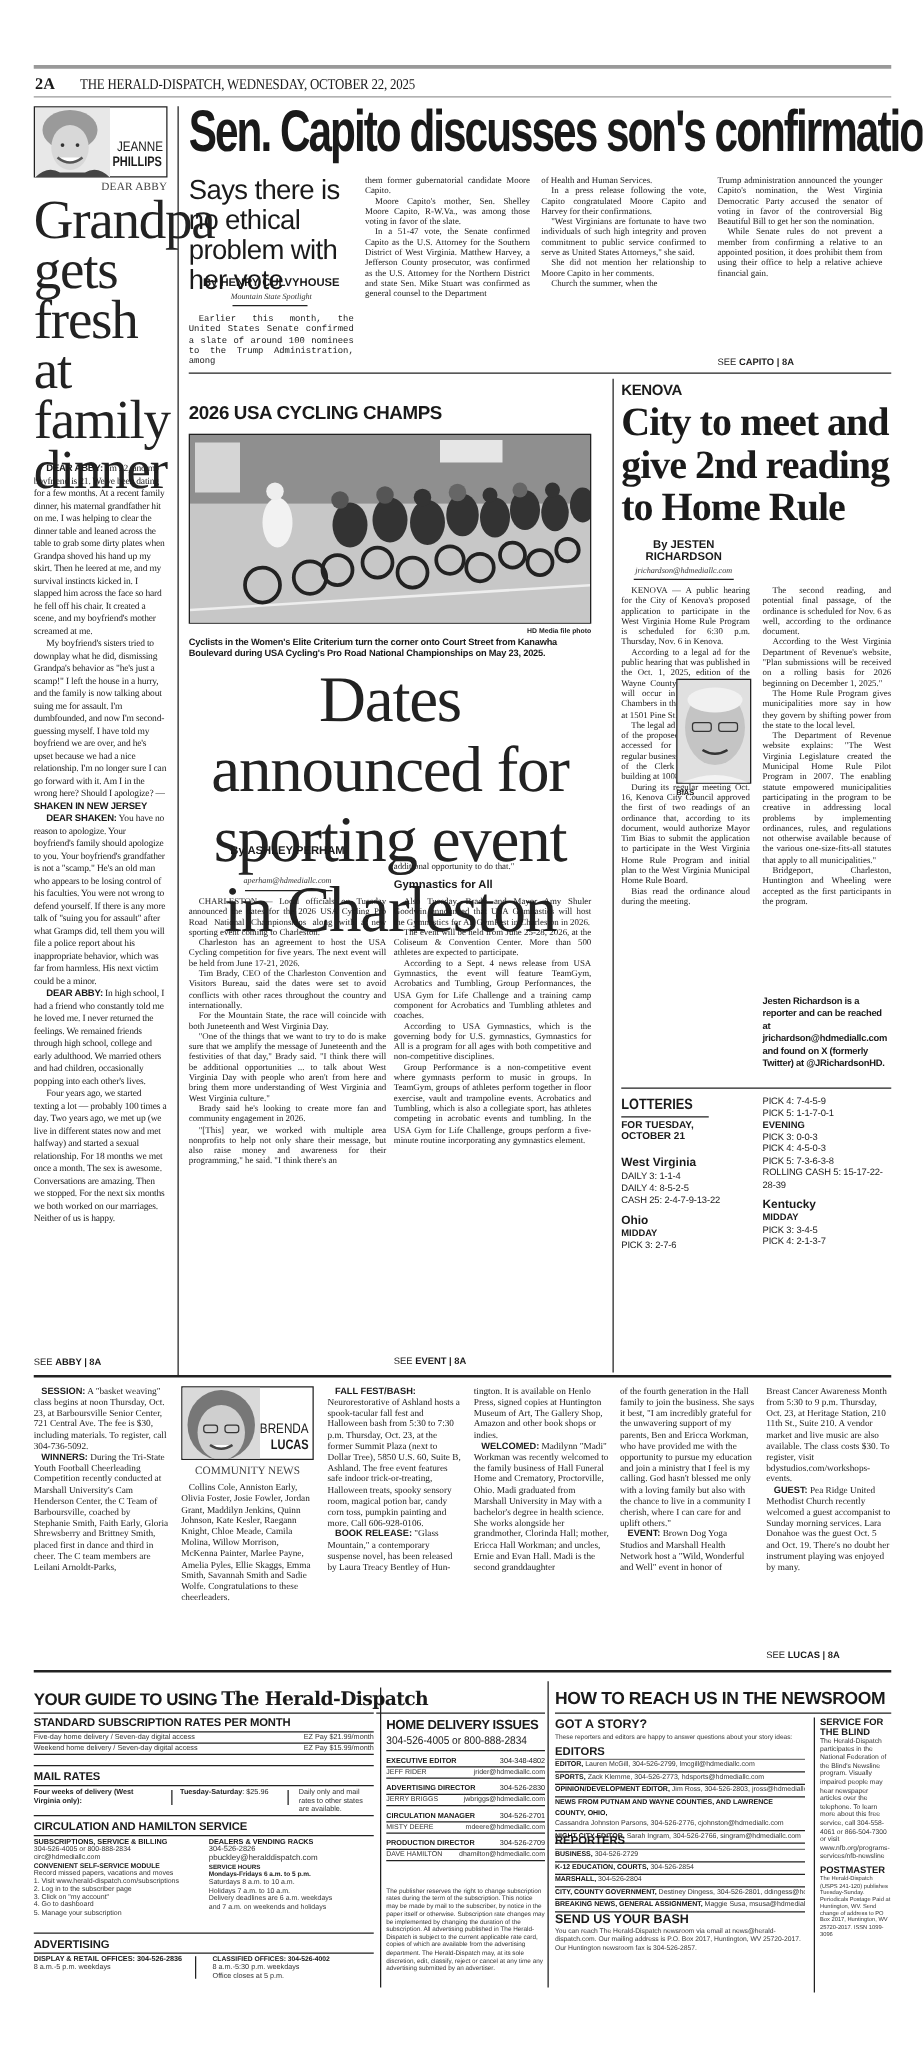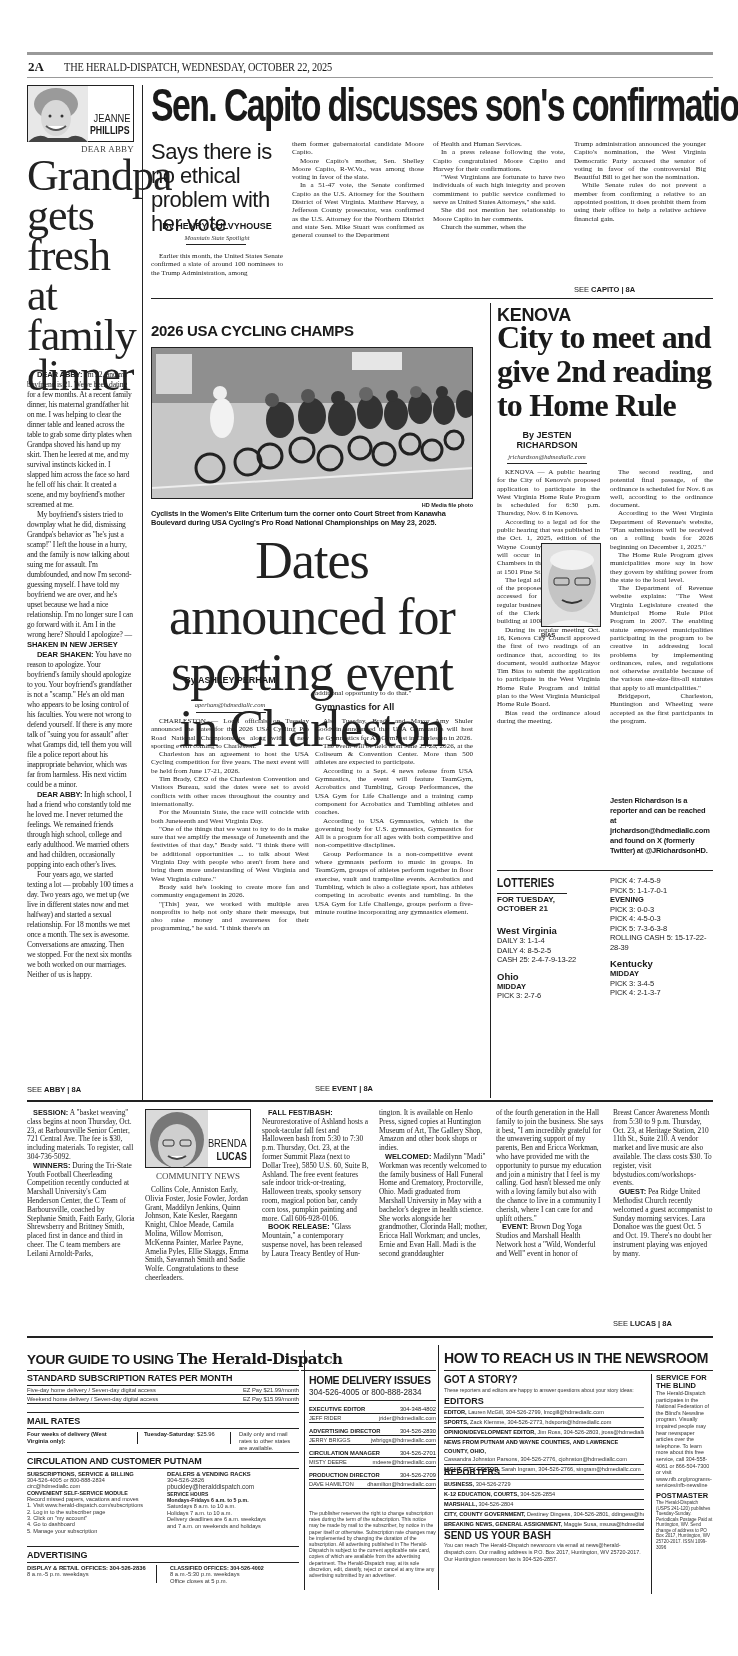--- a/index.html
+++ b/index.html
@@ -83,7 +83,7 @@
   <div class="byaff" style="position:absolute;left:0;top:94px;width:132px">Mountain State Spotlight</div>
   <div class="rule" style="left:35px;top:104px;width:60px;height:1px"></div>
   <div class="body7" id="cap-c1" style="position:absolute;left:0;top:112px;width:132px">
-      <p style="text-indent: 8px;">Earlier this month, the United States Senate confirmed a slate of around 100 nominees to the Trump Administration, among</p>
+      <p style="text-indent: 8px; font-family: Liberation Mono, monospace;">Earlier this month, the United States Senate confirmed a slate of around 100 nominees to the Trump Administration, among</p>
     </div>
   <div class="body7" id="cap-c2" style="position:absolute;left:141px;top:0;width:132px">
       <p style="text-indent: 0px;">them former gubernatorial candidate Moore Capito.</p>

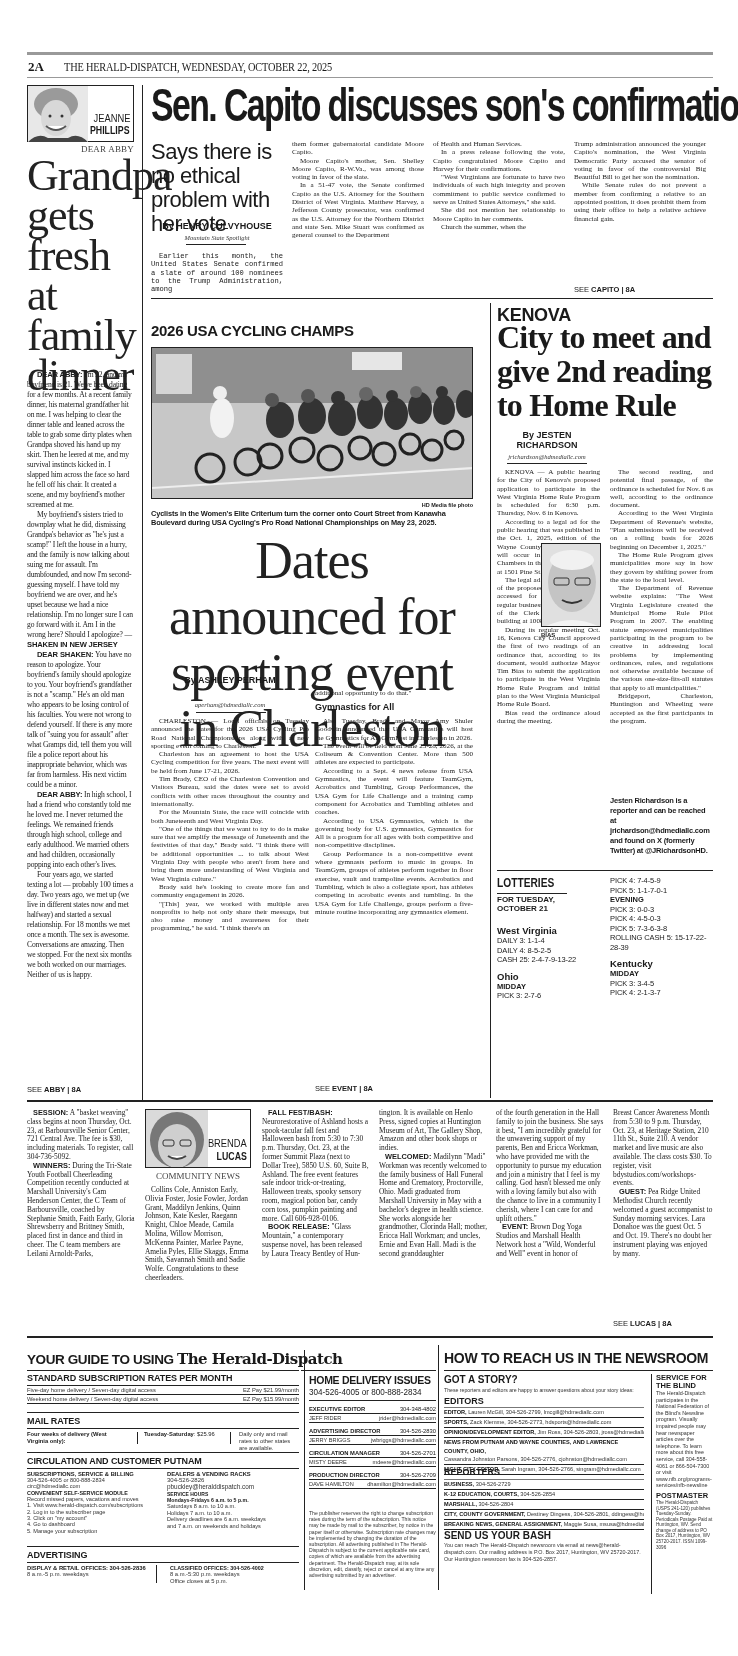--- a/index.html
+++ b/index.html
@@ -181,7 +181,7 @@
 <div class="rule" style="left:490px;top:303px;width:1px;height:795px"></div>
 
 <div class="abs" style="left:497px;top:303px;width:216px;height:565px">
-  <div class="kicker" style="position:absolute;left:0;top:2px;font-size:18px">KENOVA</div>
+  <div class="kicker" style="position:absolute;left:0;top:2px;font-size:12px">KENOVA</div>
   <div class="ken-head" style="position:absolute;left:0;top:17px;width:216px">City to meet and give 2nd reading to Home Rule</div>
   <div class="byline" style="position:absolute;left:0;top:127px;width:100px;line-height:10px">By JESTEN RICHARDSON</div>
   <div class="byaff" style="position:absolute;left:0;top:150px;width:100px">jrichardson@hdmediallc.com</div>

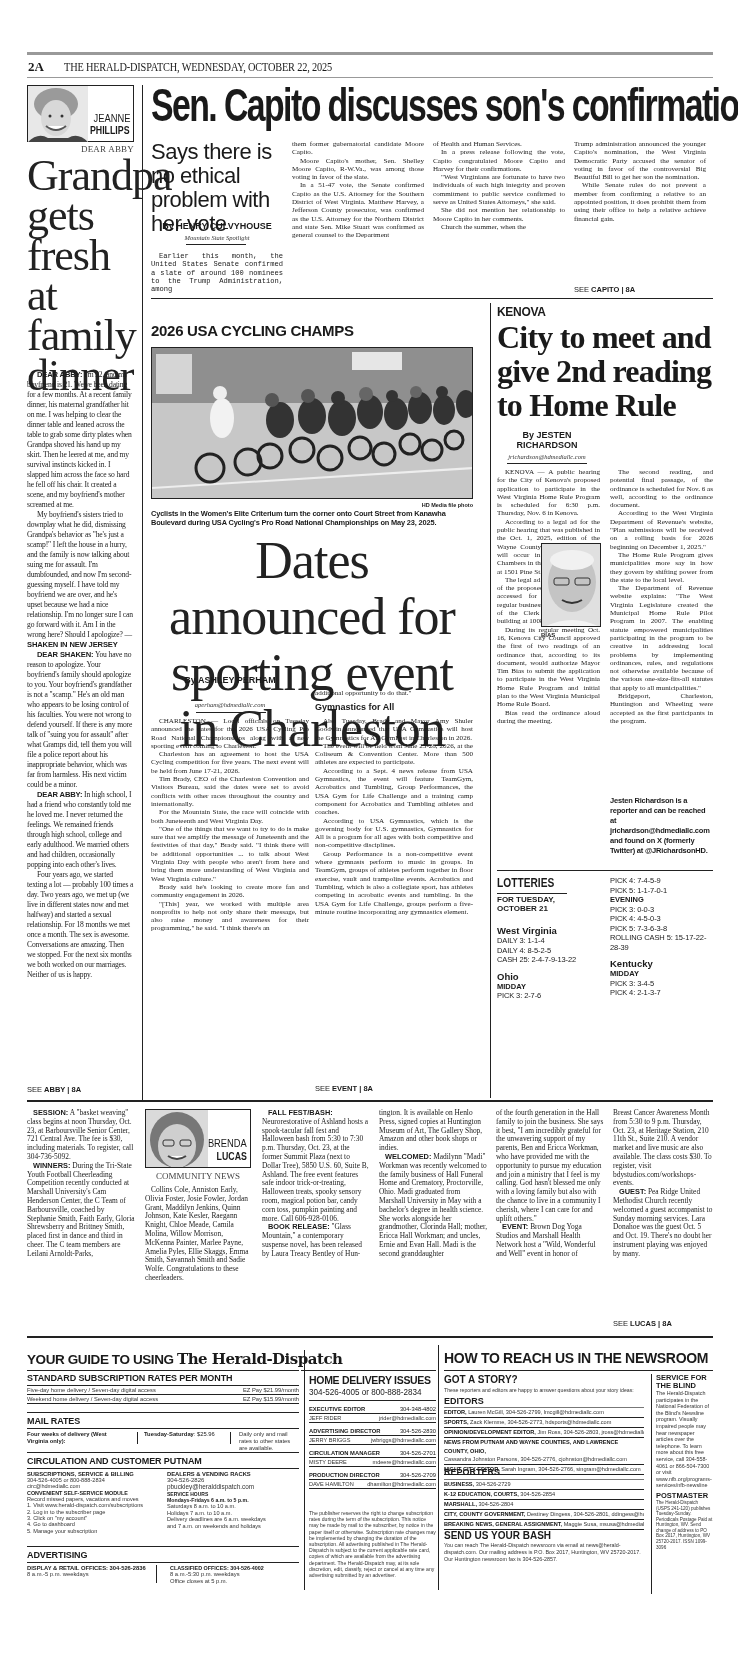--- a/index.html
+++ b/index.html
@@ -316,7 +316,7 @@
   <div class="rule" style="left:203px;top:82px;width:1px;height:12px"></div>
   <div style="position:absolute;left:212px;top:81px;width:60px;font-size:5.8px;line-height:7px;color:#333">Daily only and mail rates to other states are available.</div>
   <div class="rule" style="left:0;top:102px;width:272px;height:1px"></div>
-  <div class="g-h2" style="position:absolute;left:0;top:106px">CIRCULATION AND CUSTOMER PUTNAM</div>
+  <div class="g-h2" style="position:absolute;left:0;top:106px">CIRCULATION AND HAMILTON SERVICE</div>
   <div class="rule" style="left:0;top:118px;width:272px;height:1px"></div>
   <div style="position:absolute;left:0;top:121px;width:135px">
     <div style="font:bold 5.8px 'Liberation Sans',sans-serif">SUBSCRIPTIONS, SERVICE &amp; BILLING</div>

